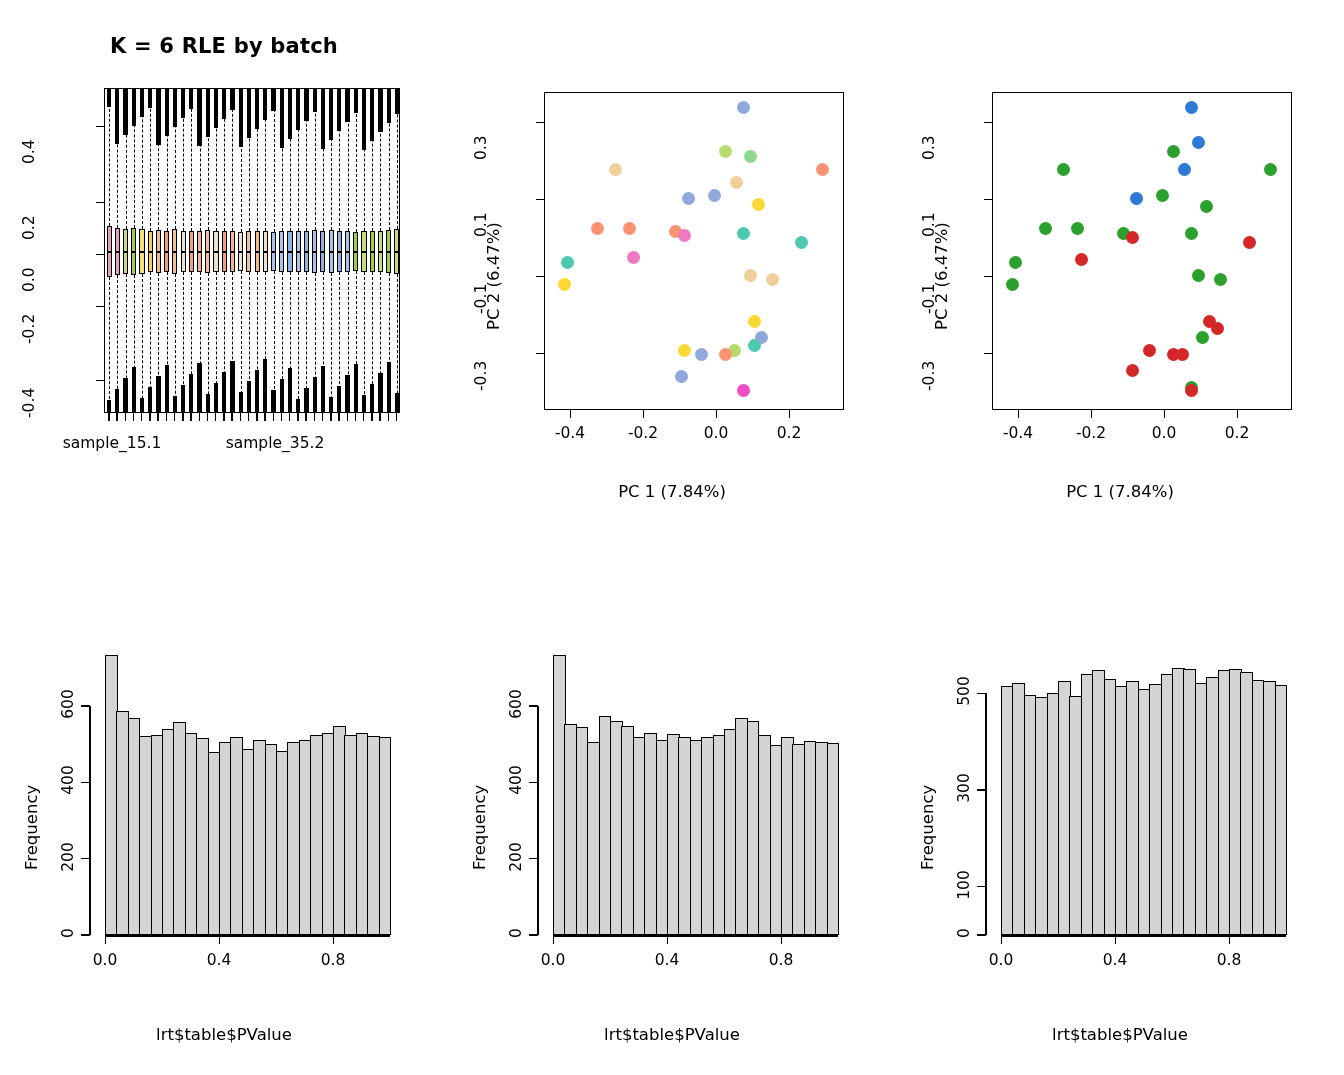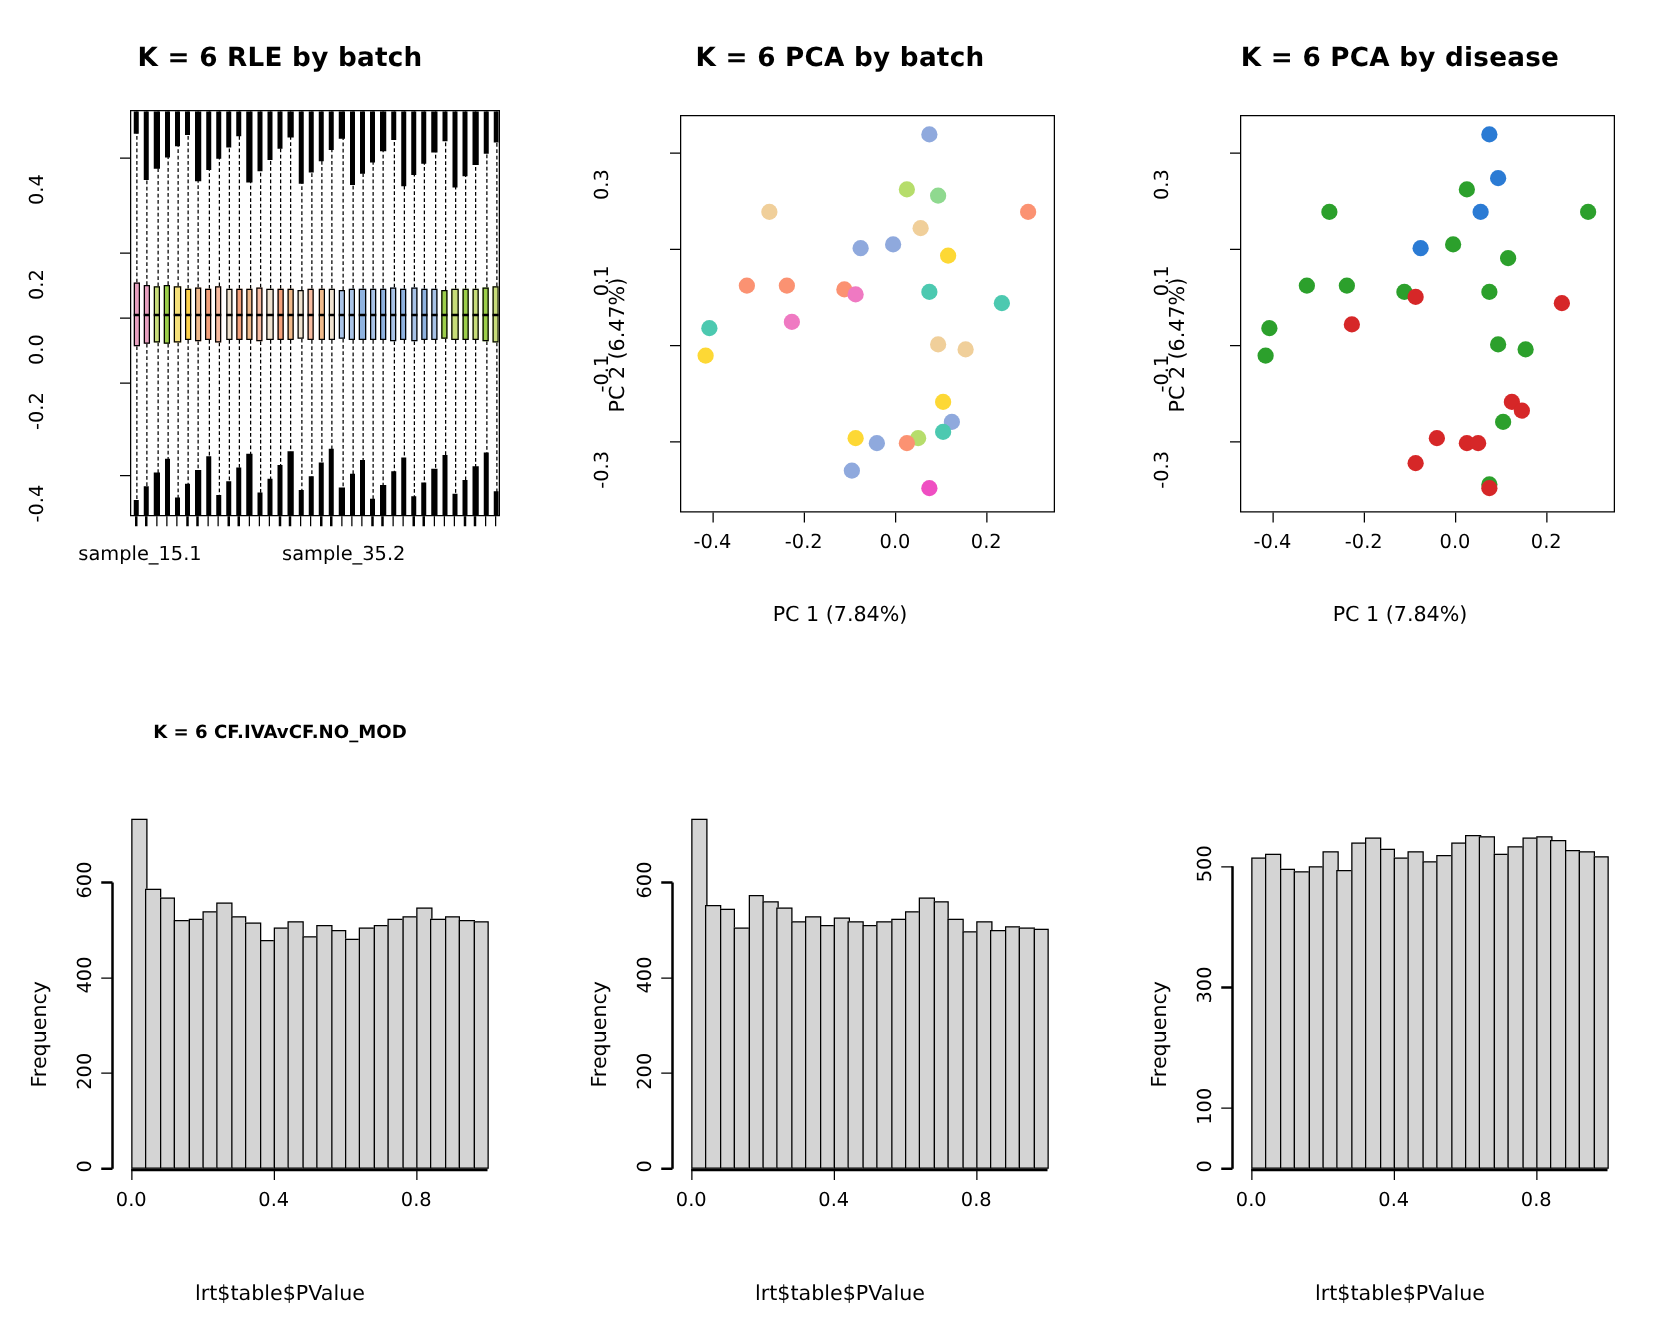--- a/index.html
+++ b/index.html
@@ -306,7 +306,6 @@
   </div>
 
   <div class="panel">
-    <div class="title-big">K = 6 PCA by batch</div>
     <div class="plotbox" id="pcab-box" style="left:96px;top:92px;width:300px;height:318px;"></div>
     <div id="pcab-pts">
         <div class="dot" style="left:288.890243902439px;top:100.95833333333331px;background:#8fa9dd;"></div>

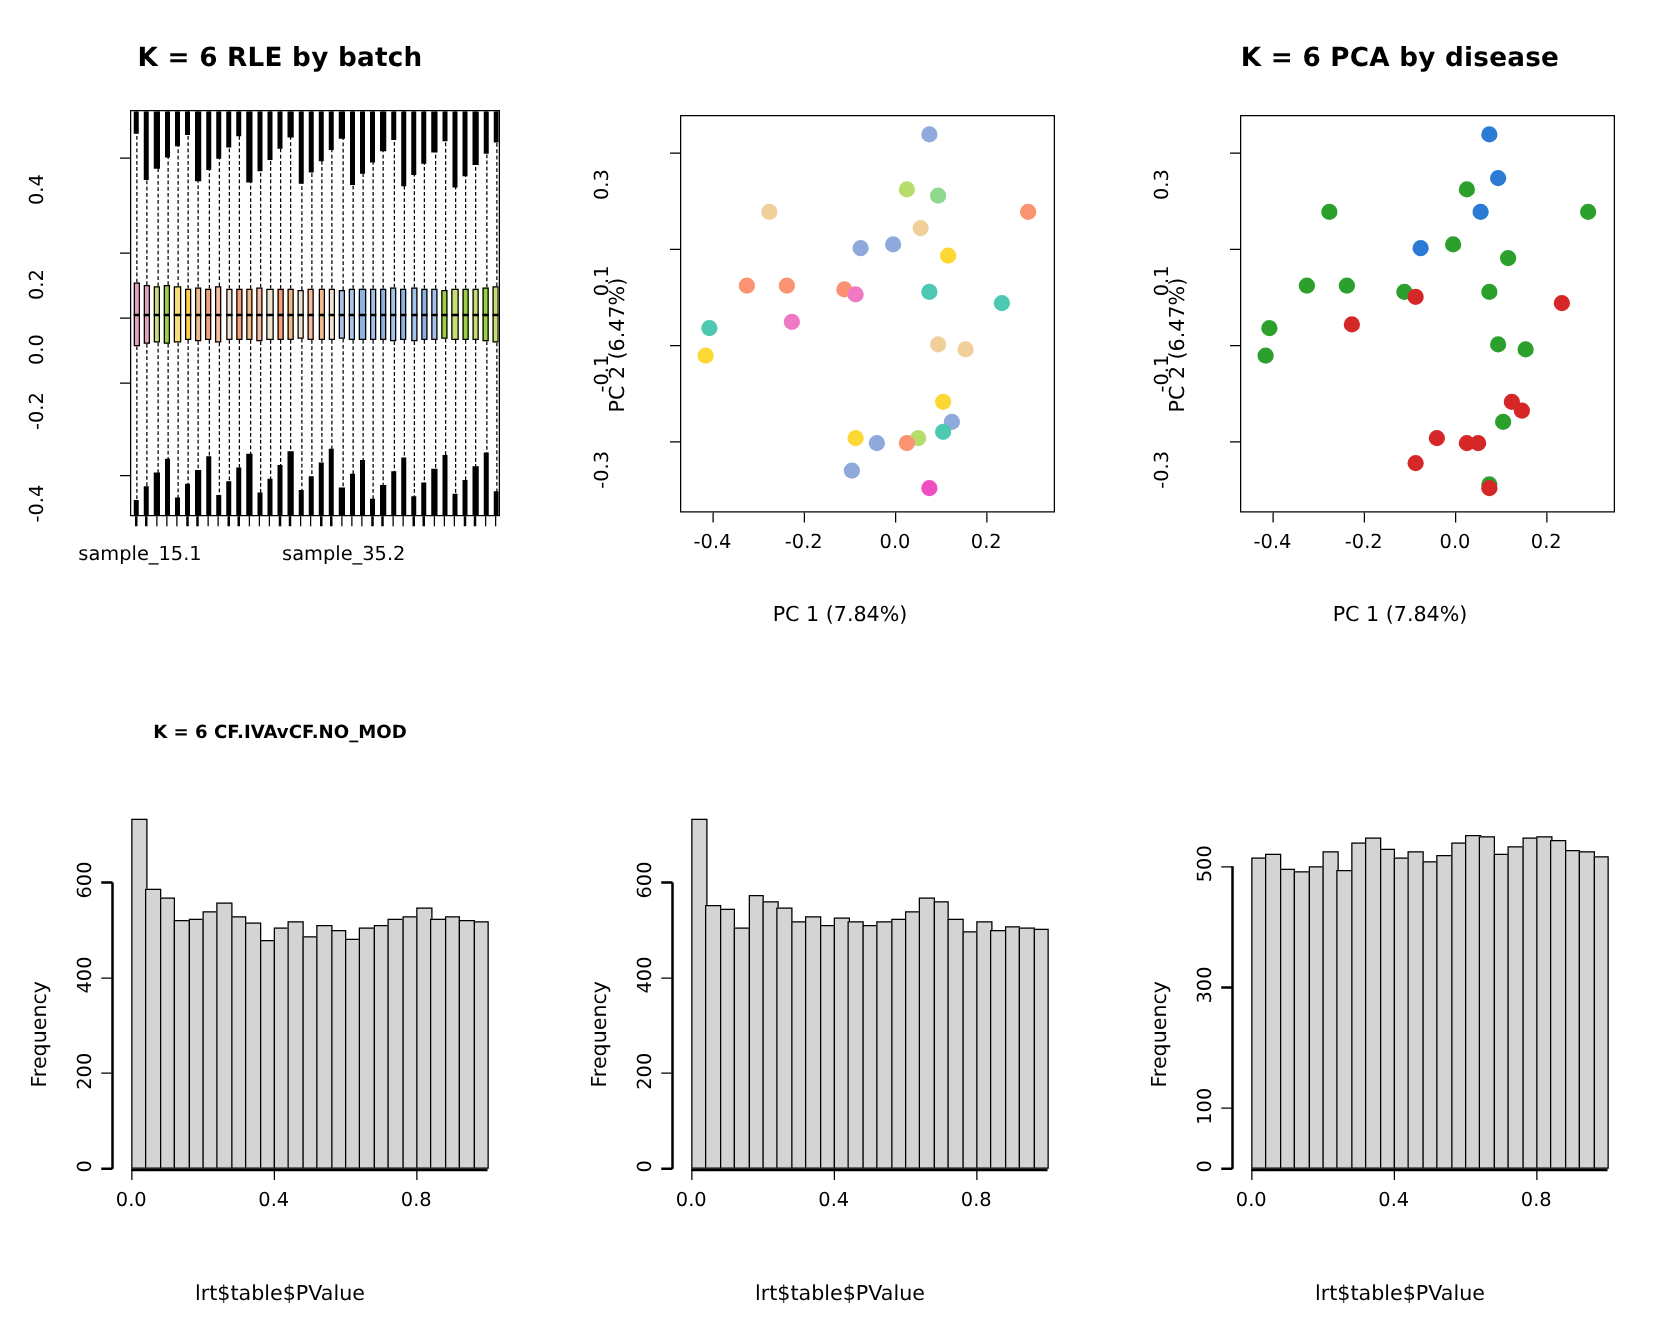--- a/index.html
+++ b/index.html
@@ -362,7 +362,6 @@
   </div>
 
   <div class="panel">
-    <div class="title-big">K = 6 PCA by disease</div>
     <div class="plotbox" id="pcad-box" style="left:96px;top:92px;width:300px;height:318px;"></div>
     <div id="pcad-pts">
         <div class="dot" style="left:288.890243902439px;top:100.95833333333331px;background:#2b7bd4;"></div>

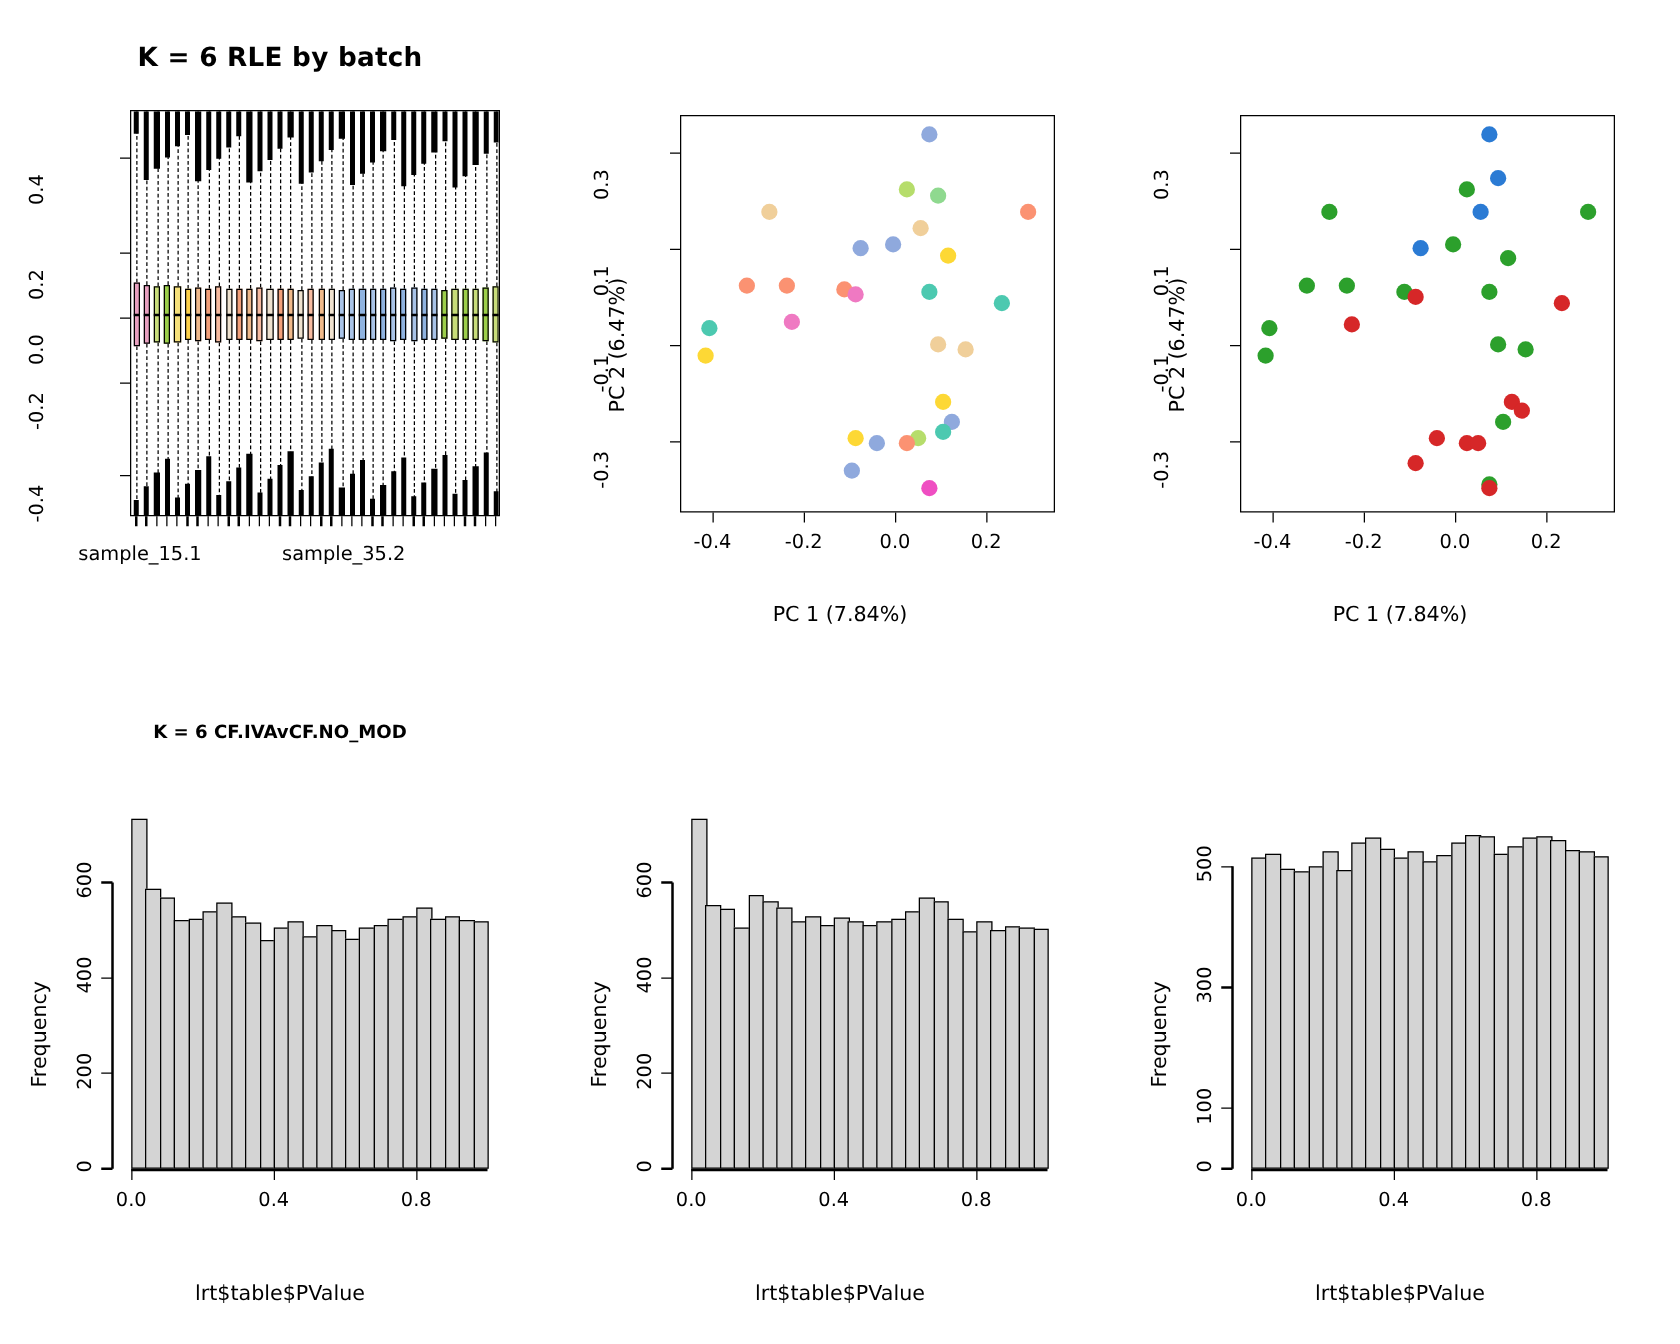--- a/index.html
+++ b/index.html
@@ -418,7 +418,6 @@
   </div>
 
   <div class="panel">
-    <div class="title-small" style="top:38px;">K = 6 CF.IVAvCF.NO_MOD</div>
     <div id="h0" style="position: absolute; left: 0px; top: -540px; width: 448px; height: 1075px;">
         <div class="bar" style="left:105px;top:654.5394736842105px;width:12.700000000000001px;height:280.4605263157895px;"></div>
         <div class="bar" style="left:116.4px;top:710.6315789473684px;width:12.700000000000001px;height:224.36842105263156px;"></div>

